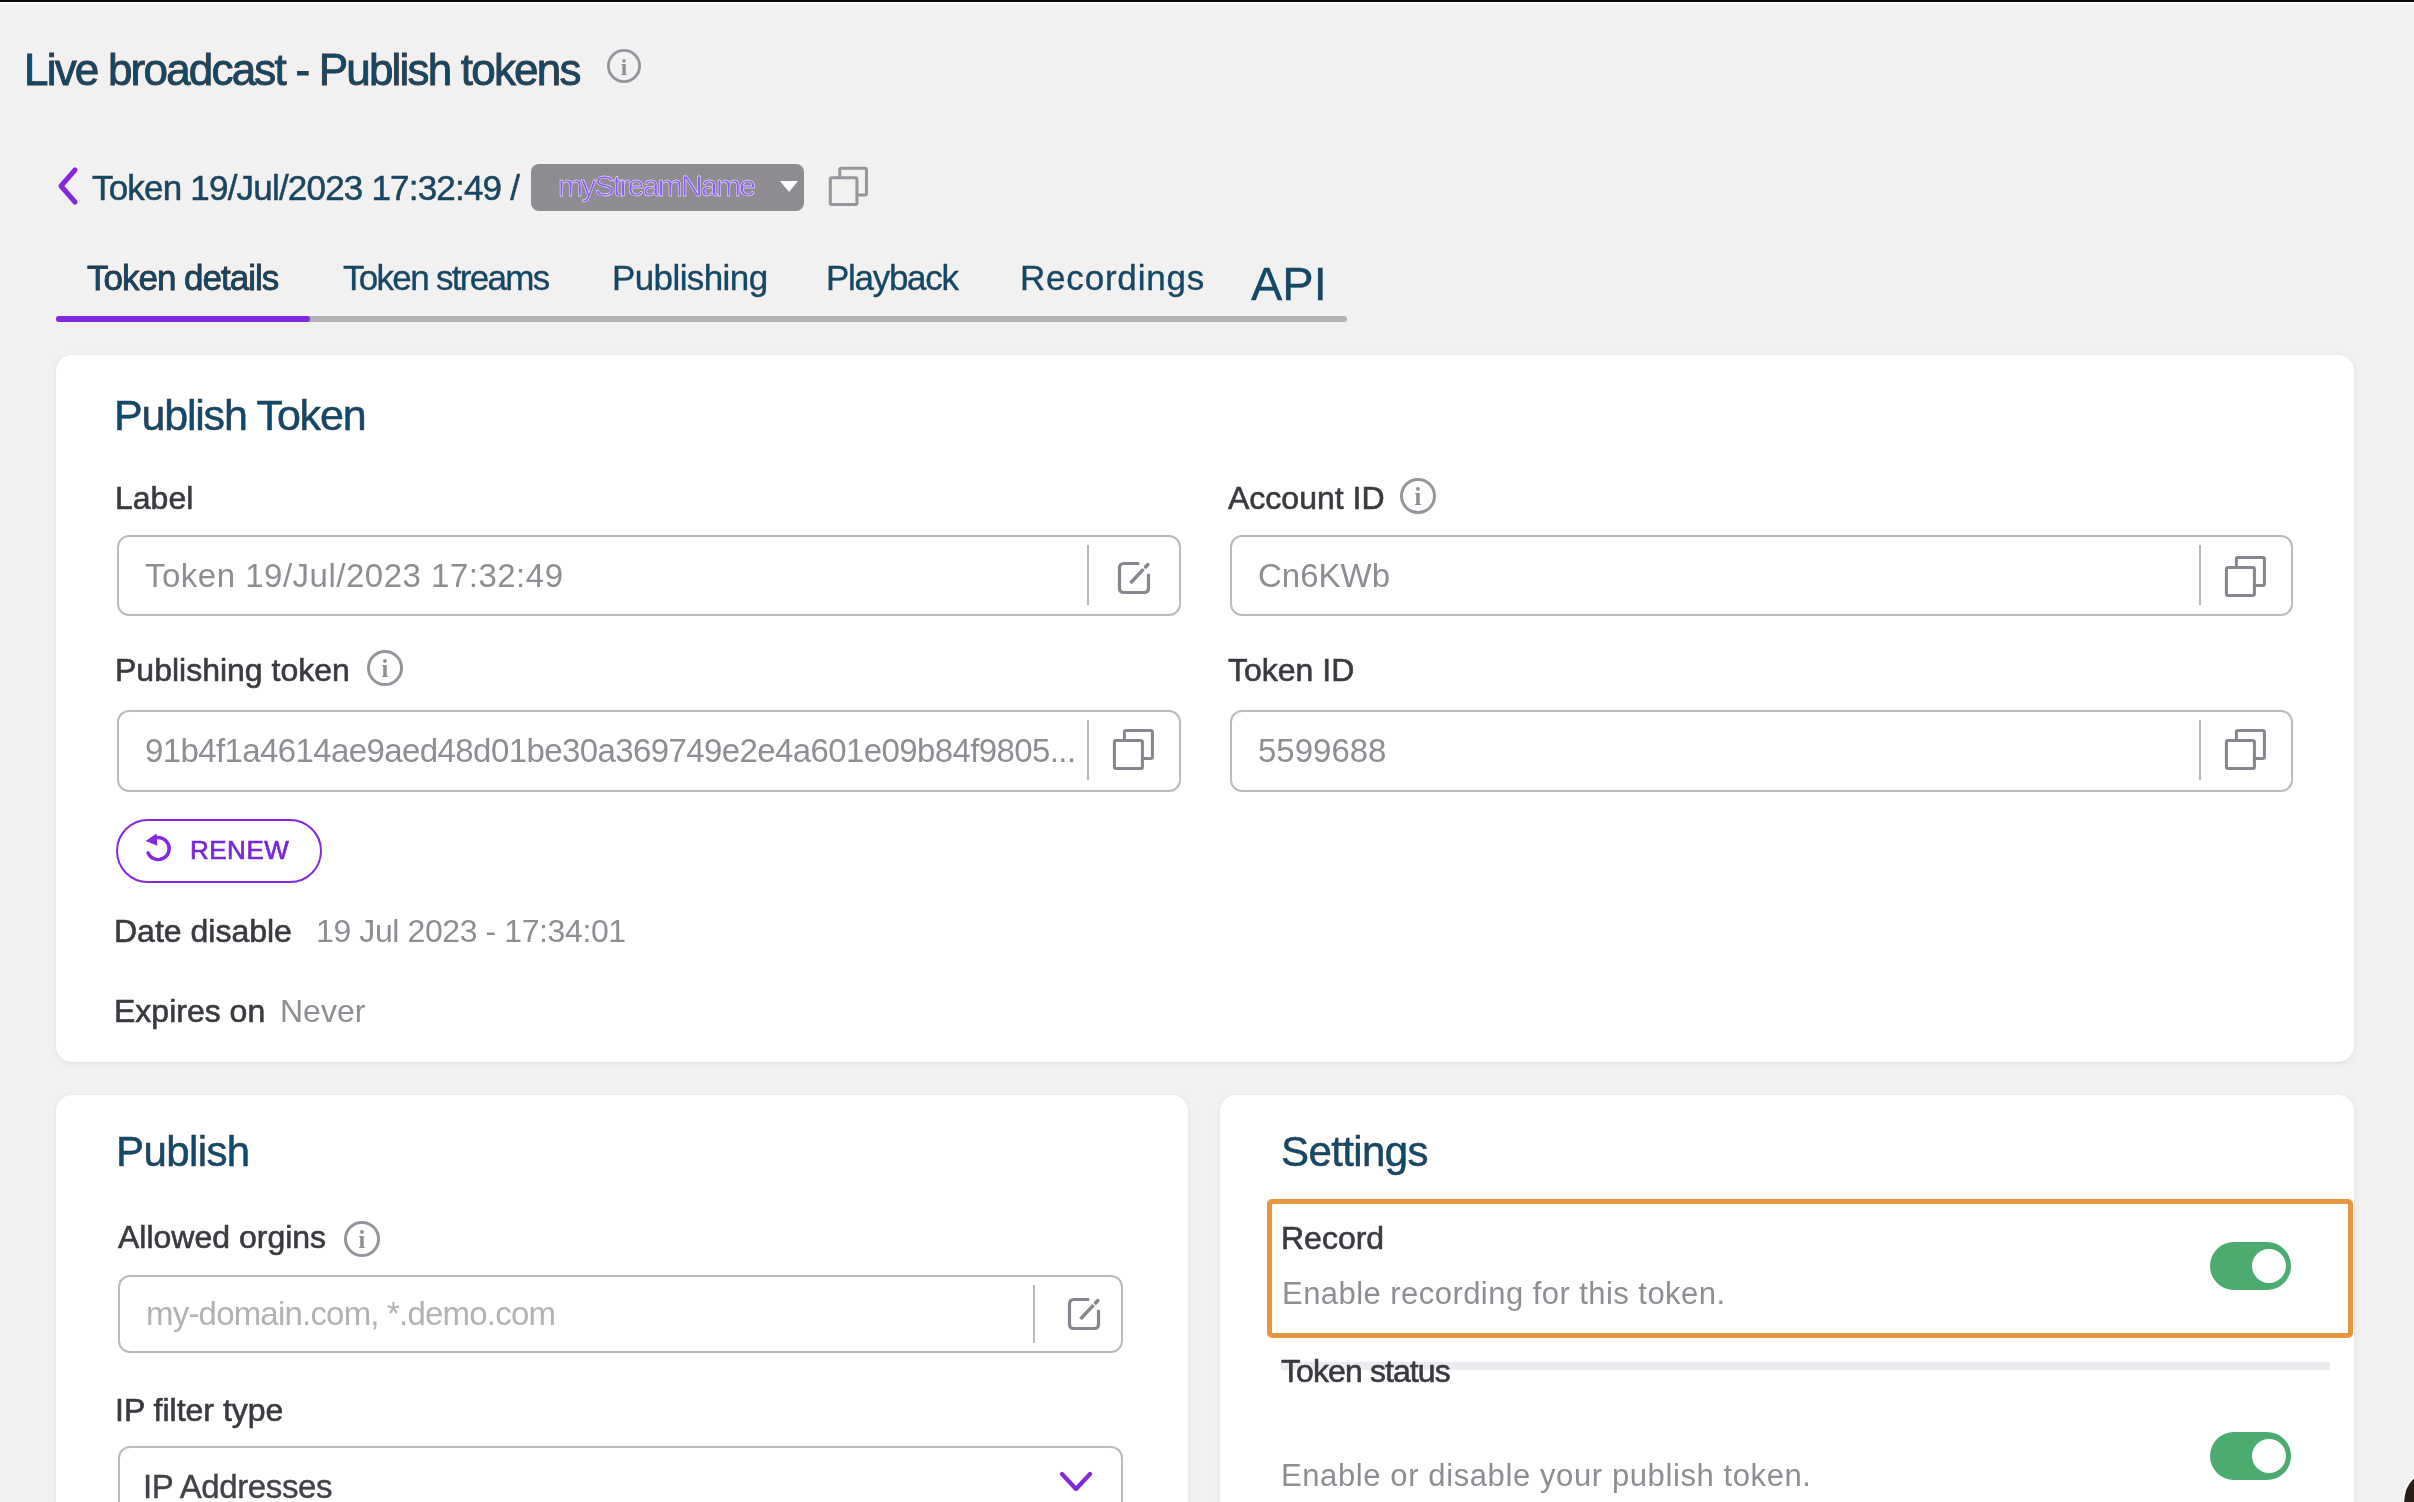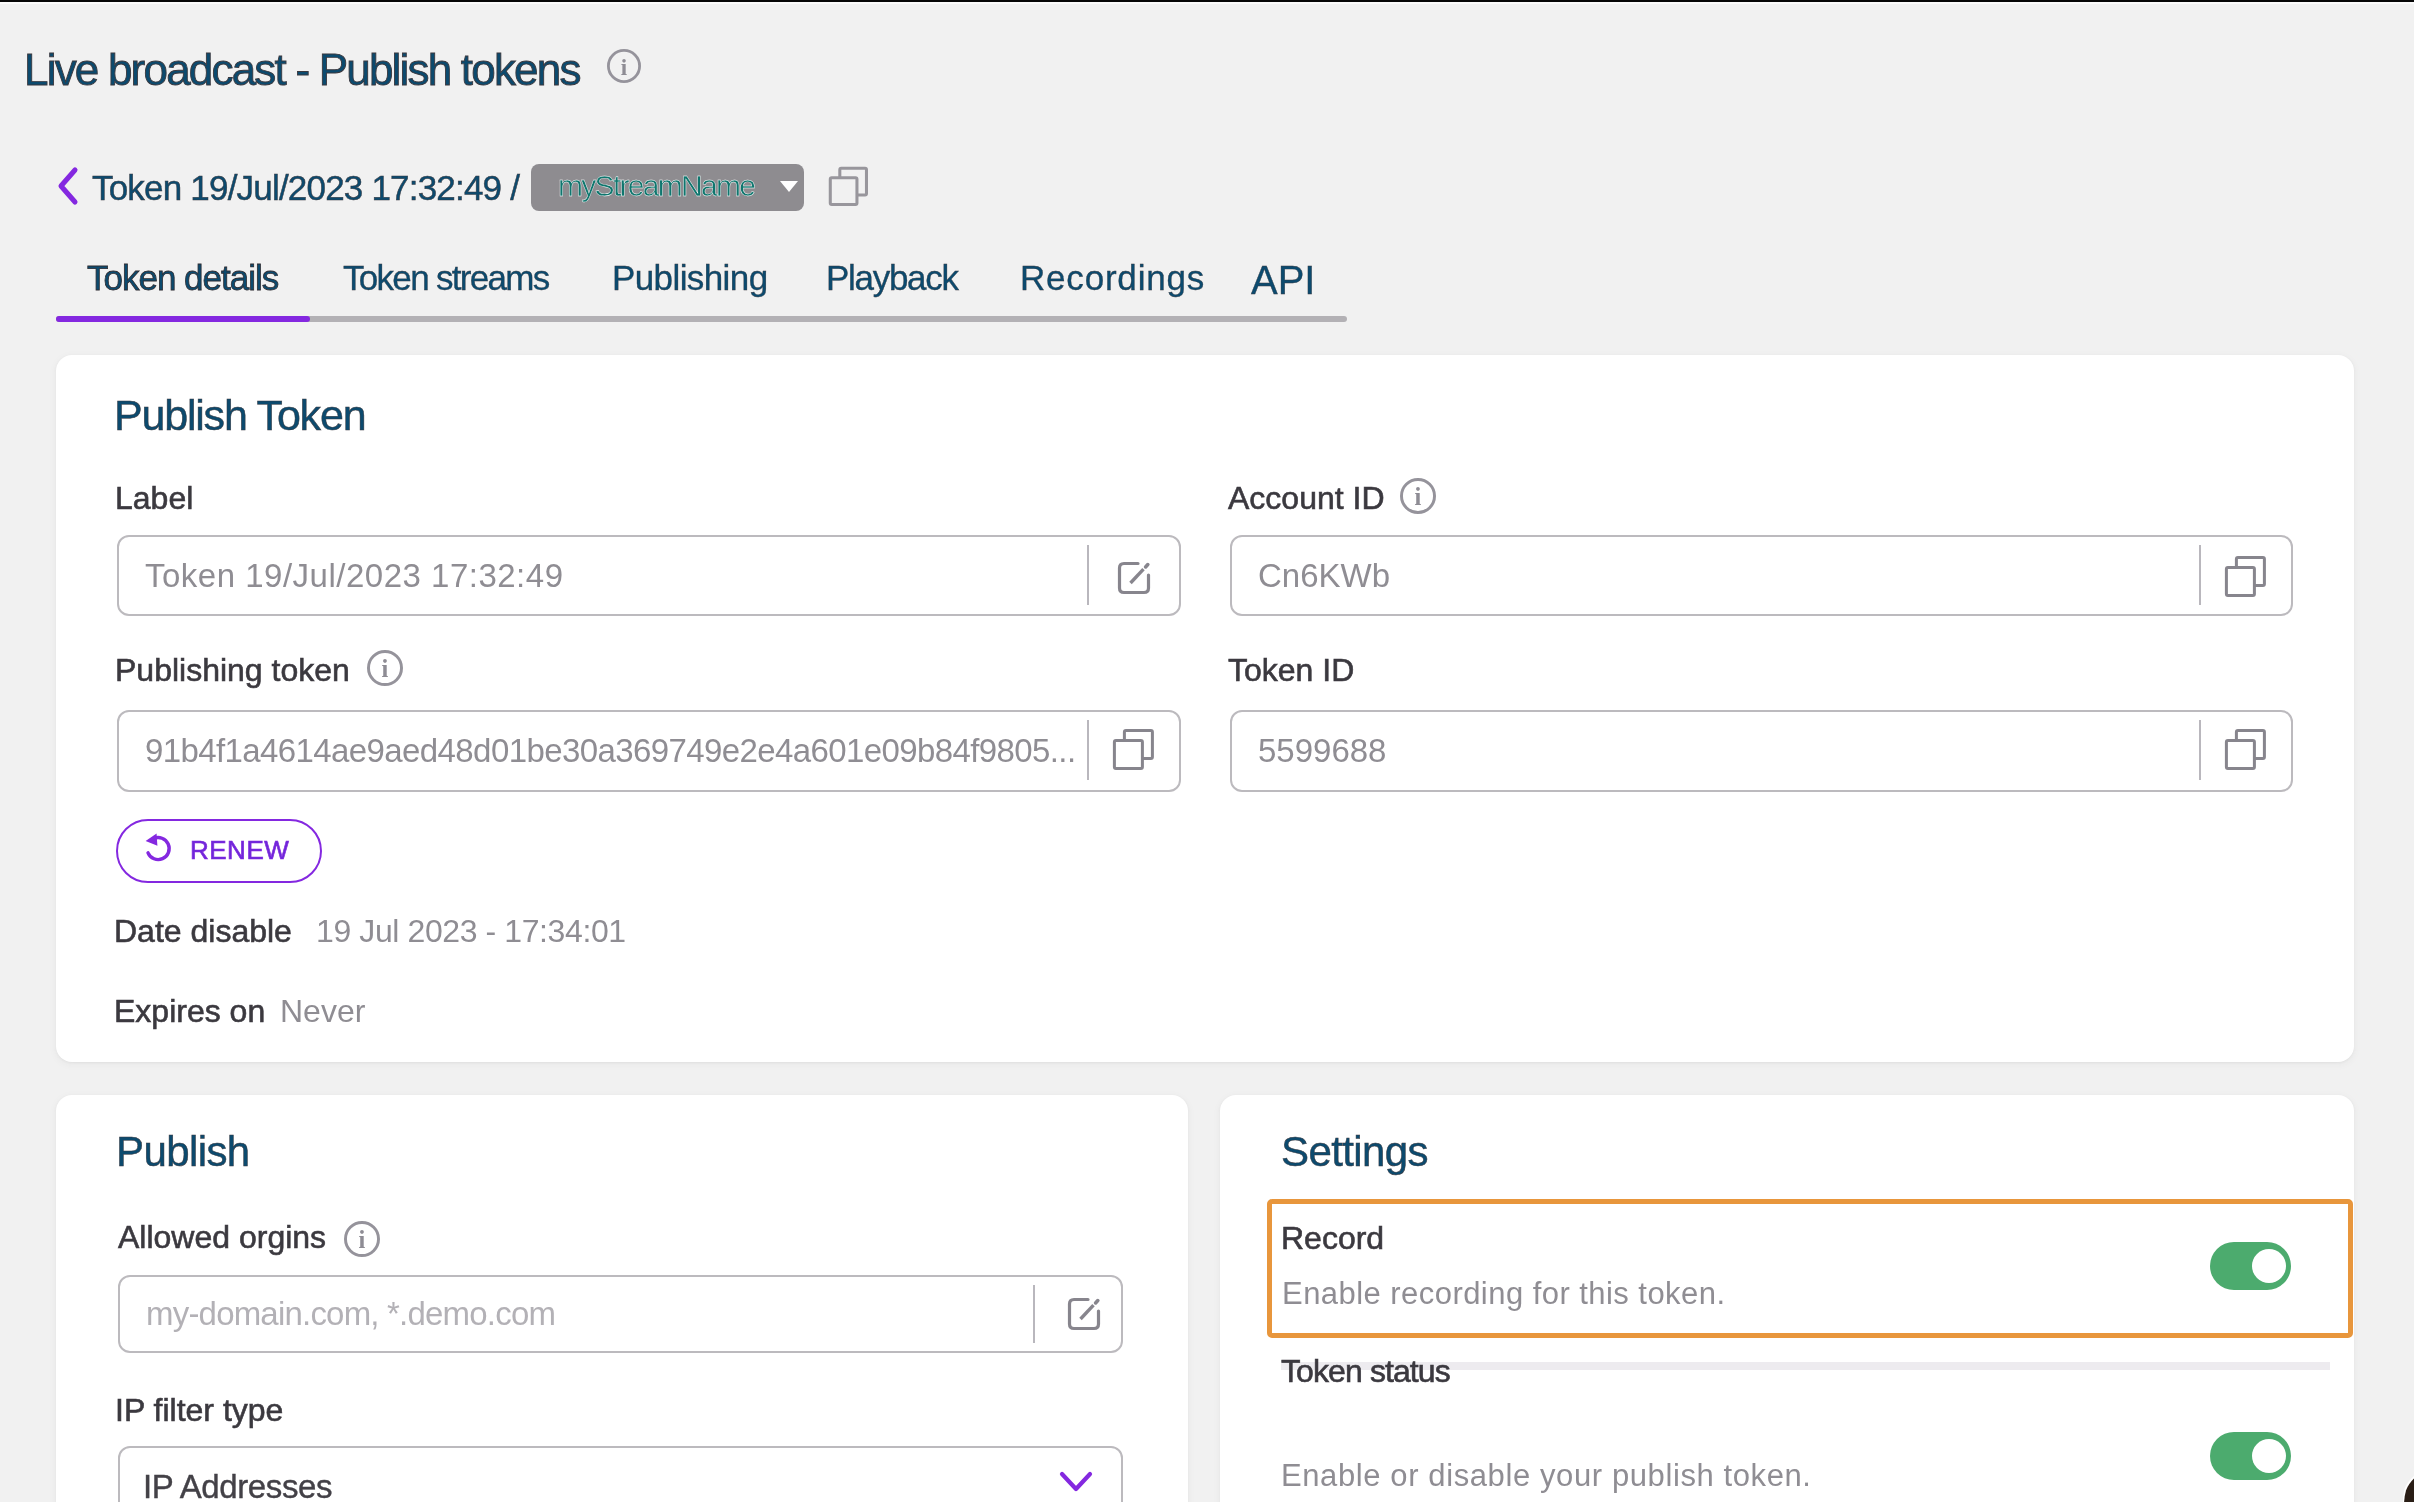--- a/index.html
+++ b/index.html
@@ -30,7 +30,7 @@
   </svg>
 <div class="a dk" style="left:92px;top:170.4px;font-size:35px;letter-spacing:-0.8px;-webkit-text-stroke:0.5px #3b393f">Token 19/Jul/2023 17:32:49 /</div>
 <div class="a" style="left:531px;top:164px;width:273px;height:47px;border-radius:8px;background:#8e8c90"></div>
-<div class="a" style="left:558px;top:171.4px;font-size:30px;letter-spacing:-1.7px;color:#0f766e;-webkit-text-stroke:0.4px #fff">myStreamName</div>
+<div class="a" style="left:558px;top:171.4px;font-size:30px;letter-spacing:-1.7px;color:#8b5cf6;-webkit-text-stroke:0.4px #fff">myStreamName</div>
 <div class="a" style="left:780px;top:181px;width:0;height:0;border-left:9px solid transparent;border-right:9px solid transparent;border-top:11px solid #fff"></div>
 <svg class="a" style="left:828px;top:166px" width="40" height="40" viewBox="0 0 42 42">
     <rect x="12.4" y="2.4" width="28" height="28" rx="1.5" fill="none" stroke="#98969c" stroke-width="3.2"></rect>

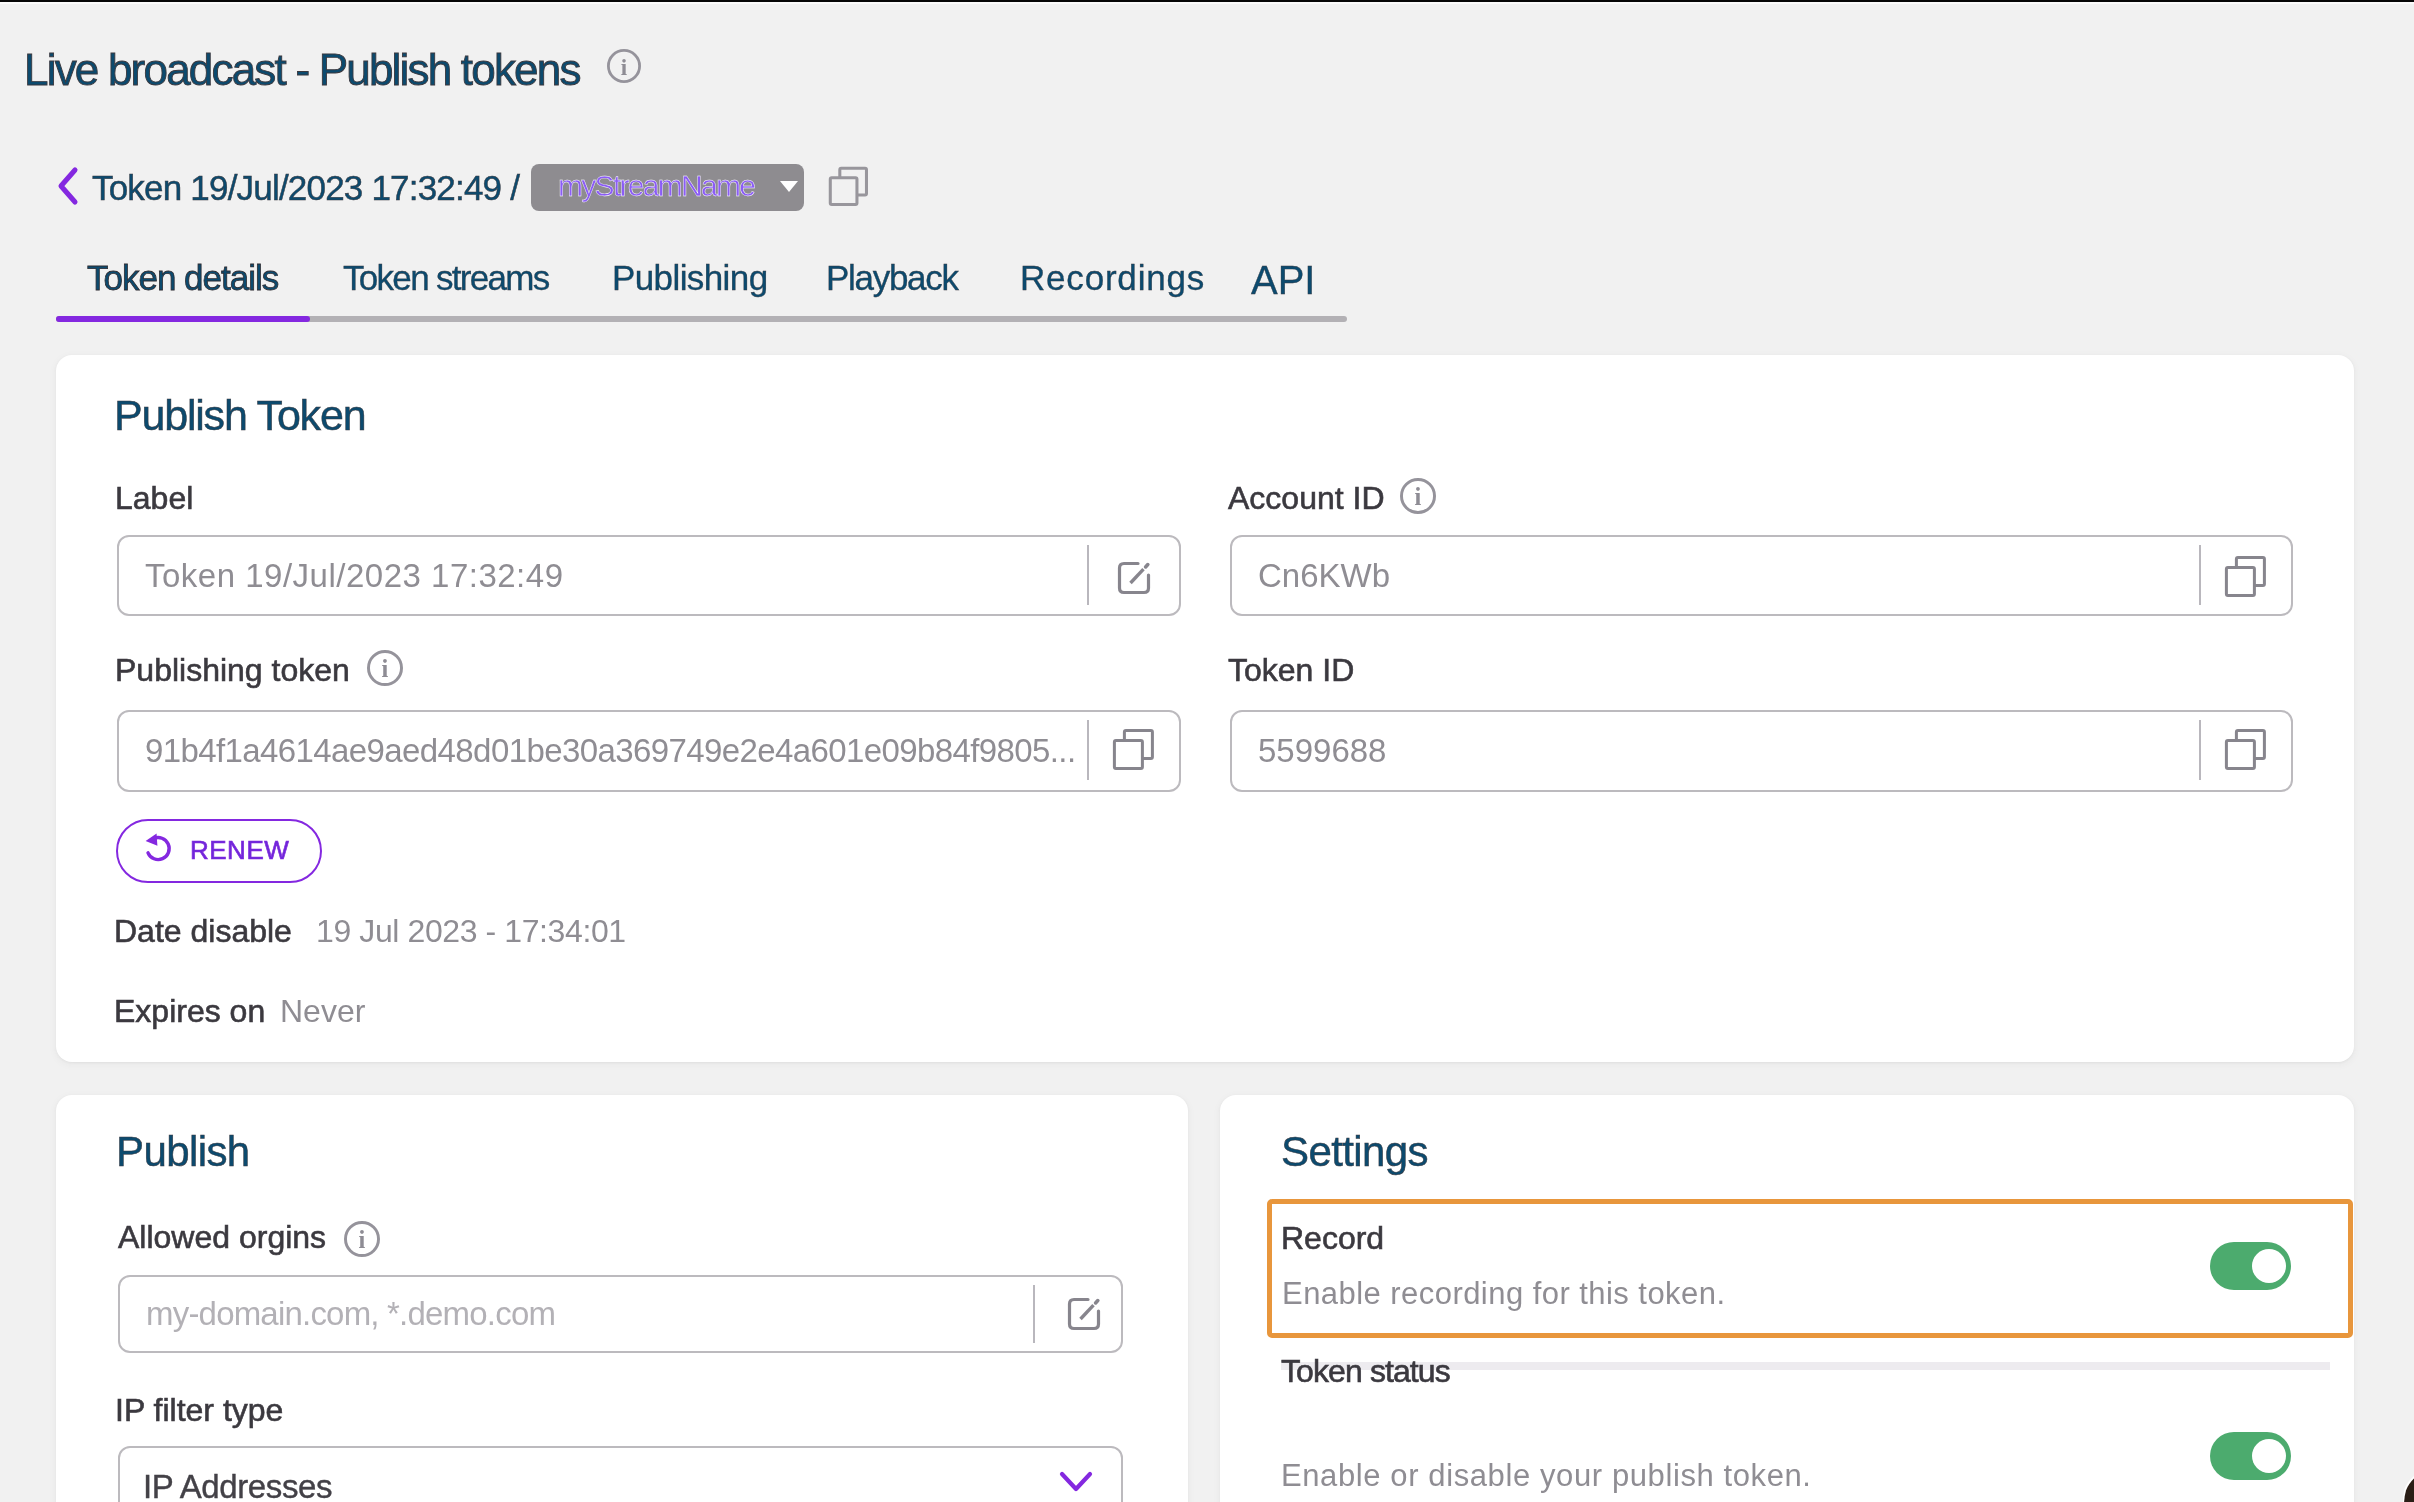--- a/index.html
+++ b/index.html
@@ -42,7 +42,7 @@
 <div class="a dk" style="left:612px;top:260px;font-size:35px;letter-spacing:-0.6px;-webkit-text-stroke:0.35px #3b393f">Publishing</div>
 <div class="a dk" style="left:826px;top:260px;font-size:35px;letter-spacing:-1.3px;-webkit-text-stroke:0.35px #3b393f">Playback</div>
 <div class="a dk" style="left:1020px;top:260px;font-size:35px;letter-spacing:0.8px;-webkit-text-stroke:0.35px #3b393f">Recordings</div>
-<div class="a dk" style="left:1251px;top:260px;font-size:40px;letter-spacing:0px;-webkit-text-stroke:0.35px #3b393f">API</div>
+<div class="a dk" style="left:1251px;top:260px;font-size:47px;letter-spacing:0px;-webkit-text-stroke:0.35px #3b393f">API</div>
 <div class="a" style="left:56px;top:316px;width:1291px;height:6px;background:#b3b1b5;border-radius:3px"></div>
 <div class="a" style="left:56px;top:316px;width:254px;height:6px;background:#8428e0;border-radius:3px"></div>
 

